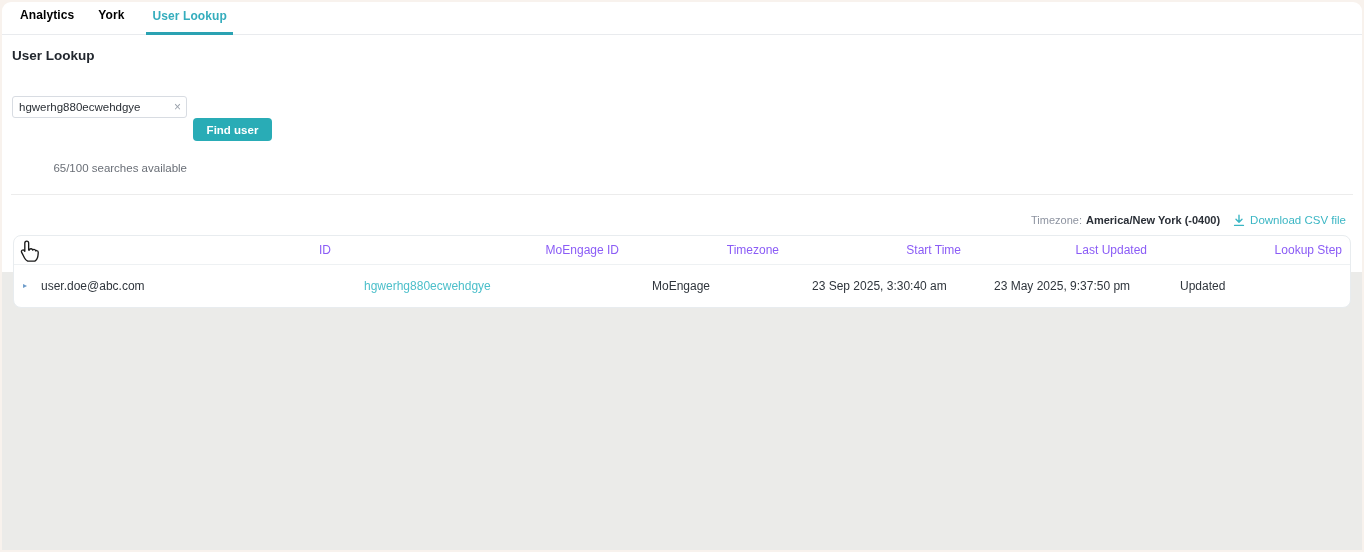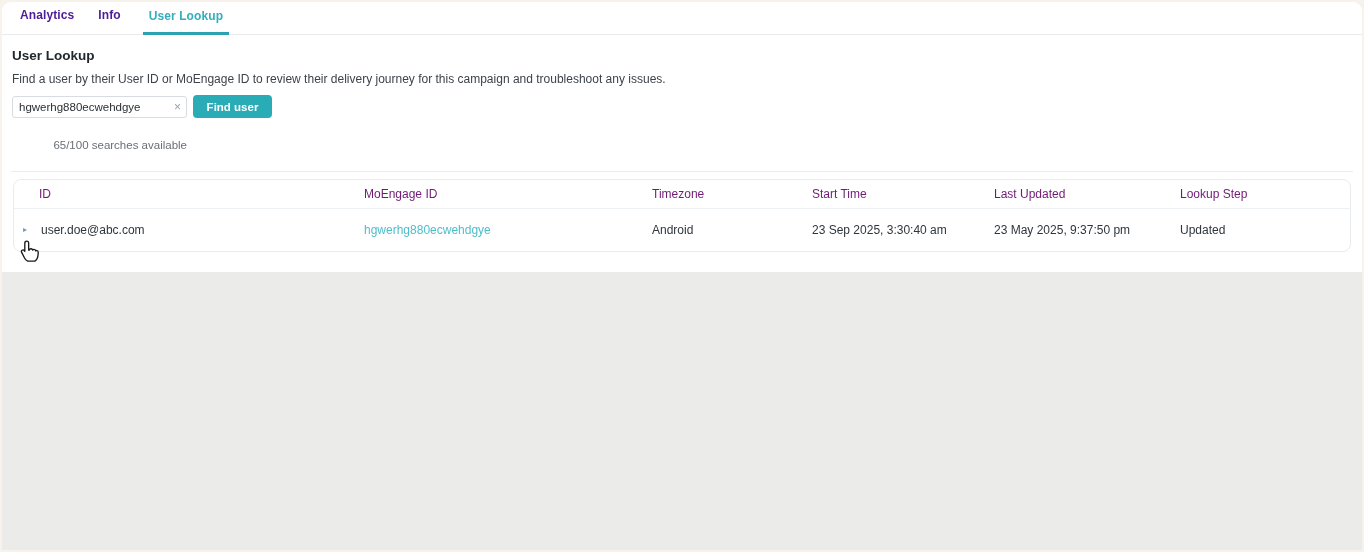--- a/index.html
+++ b/index.html
@@ -28,7 +28,7 @@
     border-bottom:1px solid #e9ebee;
   }
   .tab {
-    font-size:12px; font-weight:700; color:#4c1d95;
+    font-size:12px; font-weight:700; color:#000000;
     padding:0 2px 12px 2px; margin-right:20px;
     cursor:pointer; letter-spacing:.1px;
   }

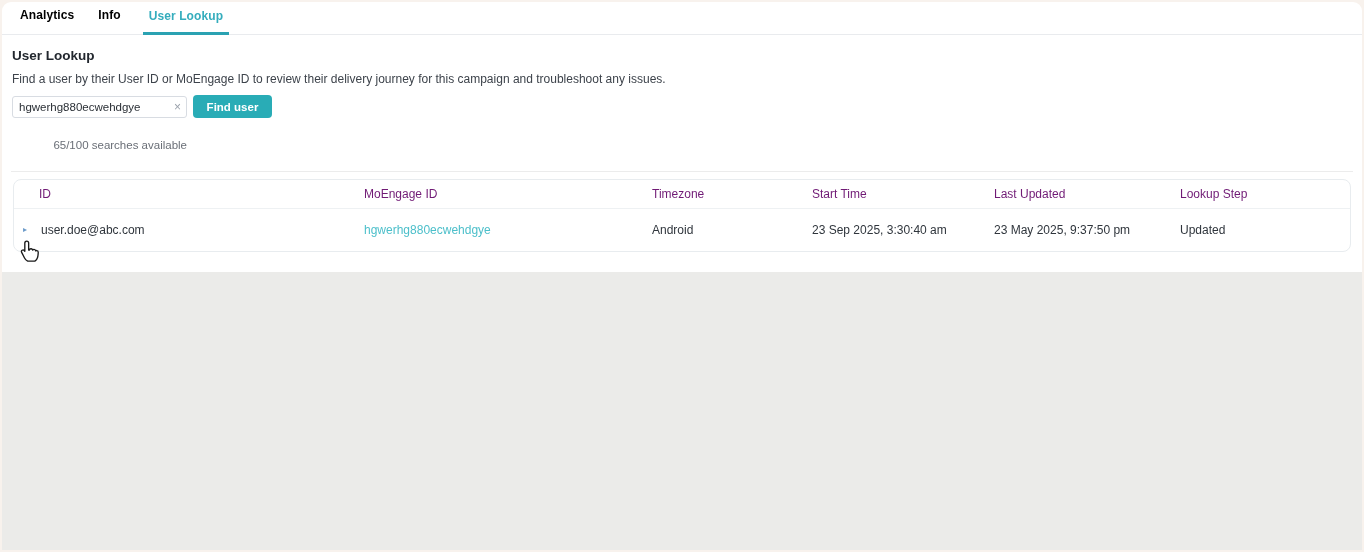--- a/index.html
+++ b/index.html
@@ -122,7 +122,7 @@
 
     <div class="tabs-bar">
       <div class="tab">Analytics</div>
-      <div class="tab">Info</div>
+      <div class="tab">York</div>
       <div class="tab active">User Lookup</div>
     </div>
 

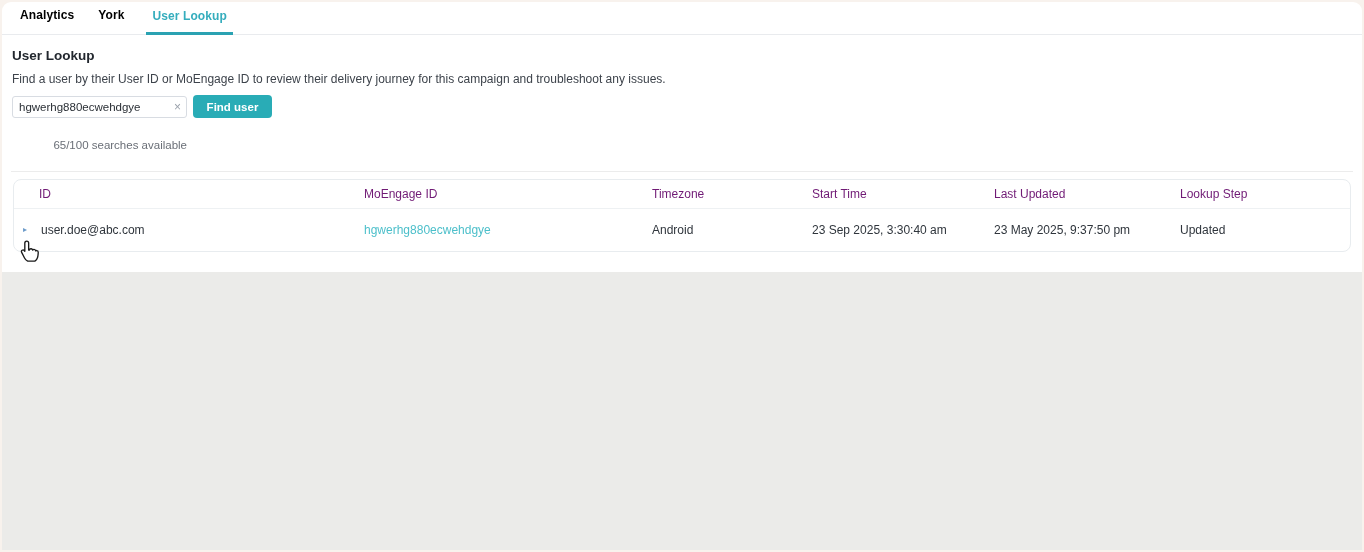--- a/index.html
+++ b/index.html
@@ -128,7 +128,6 @@
 
     <div class="lookup">
       <div class="lookup-title">User Lookup</div>
-      <div class="lookup-desc">Find a user by their User ID or MoEngage ID to review their delivery journey for this campaign and troubleshoot any issues.</div>
 
       <div class="search-row">
         <div class="search-box">

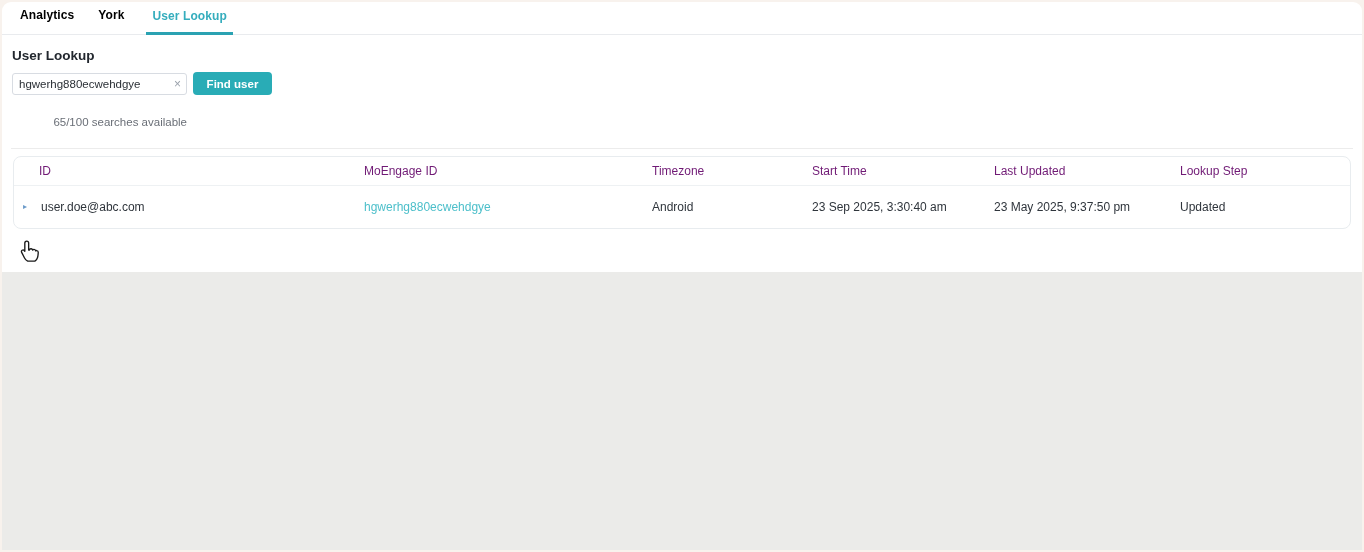--- a/index.html
+++ b/index.html
@@ -66,6 +66,7 @@
     font-family:"Liberation Sans", sans-serif;
     font-size:11.5px; font-weight:700;
     cursor:pointer;
+    margin-top:46px;
   }
   .quota { width:175px; margin-top:21px; text-align:right; font-size:11.5px; color:#6a6f77; }
 

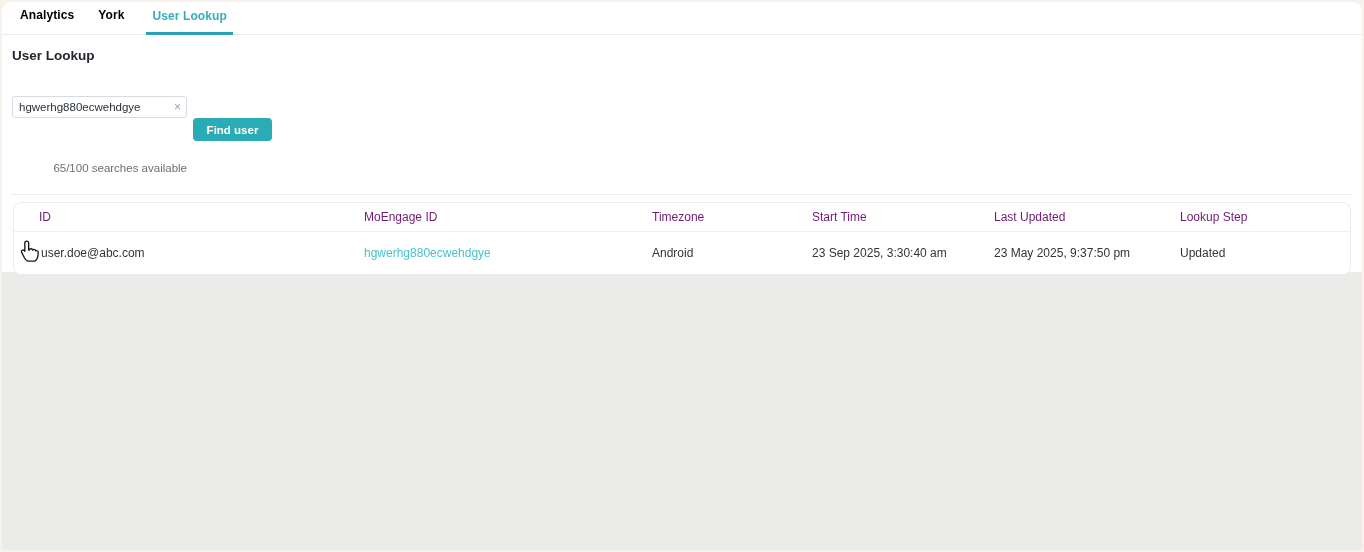--- a/index.html
+++ b/index.html
@@ -143,6 +143,19 @@
 
     <div class="divider"></div>
 
+    <div class="meta-row">
+      <span class="tz-label">Timezone:</span>
+      <span class="tz-value">America/New York (-0400)</span>
+      <span class="dl-link">
+        <span class="dl-icon">
+          <svg width="12" height="13" viewBox="0 0 12 13" fill="none">
+            <path d="M6 1.2v6.6M3 5.2l3 3 3-3" stroke="#3bb6c4" stroke-width="1.4" stroke-linecap="round" stroke-linejoin="round"></path>
+            <path d="M1.6 11.4h8.8" stroke="#3bb6c4" stroke-width="1.4" stroke-linecap="round"></path>
+          </svg>
+        </span>
+        <span>Download CSV file</span>
+      </span>
+    </div>
 
     <div class="table-card">
       <table>

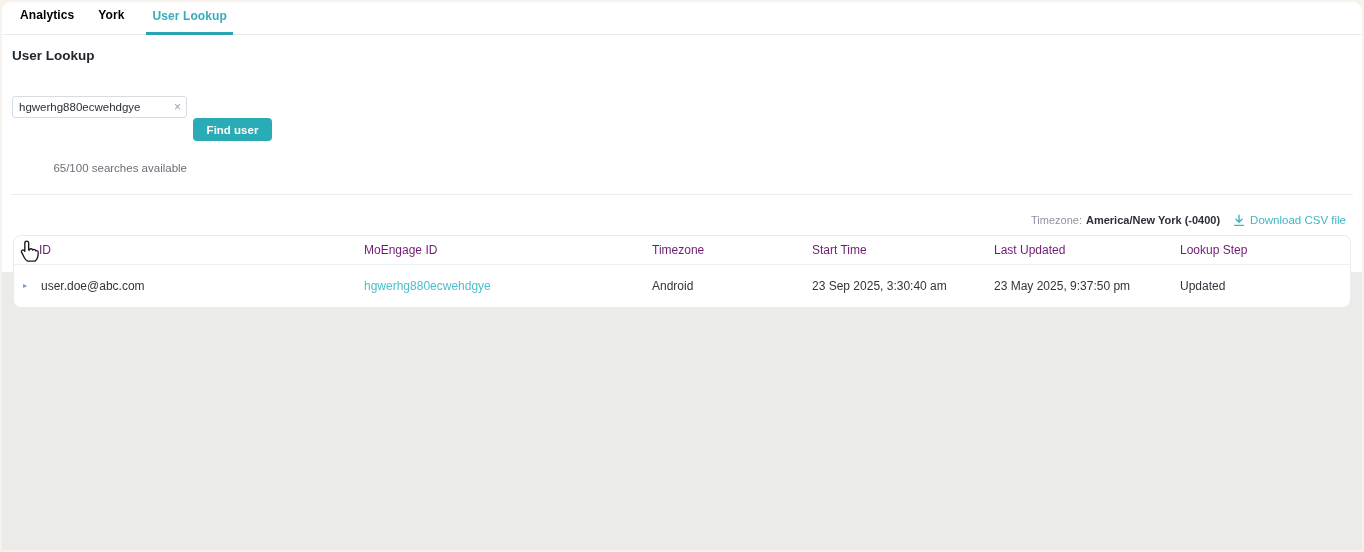--- a/index.html
+++ b/index.html
@@ -96,8 +96,8 @@
   col.c1{width:325px;} col.c2{width:288px;} col.c3{width:160px;}
   col.c4{width:182px;} col.c5{width:186px;}
   th {
-    height:28px; text-align:left; font-size:12px; font-weight:400;
-    color:#701a75; padding:0 8px 0 25px;
+    height:28px; text-align:right; font-size:12px; font-weight:400;
+    color:#8b5cf6; padding:0 8px 0 25px;
     border-bottom:1px solid #eef1f3;
   }
   td {

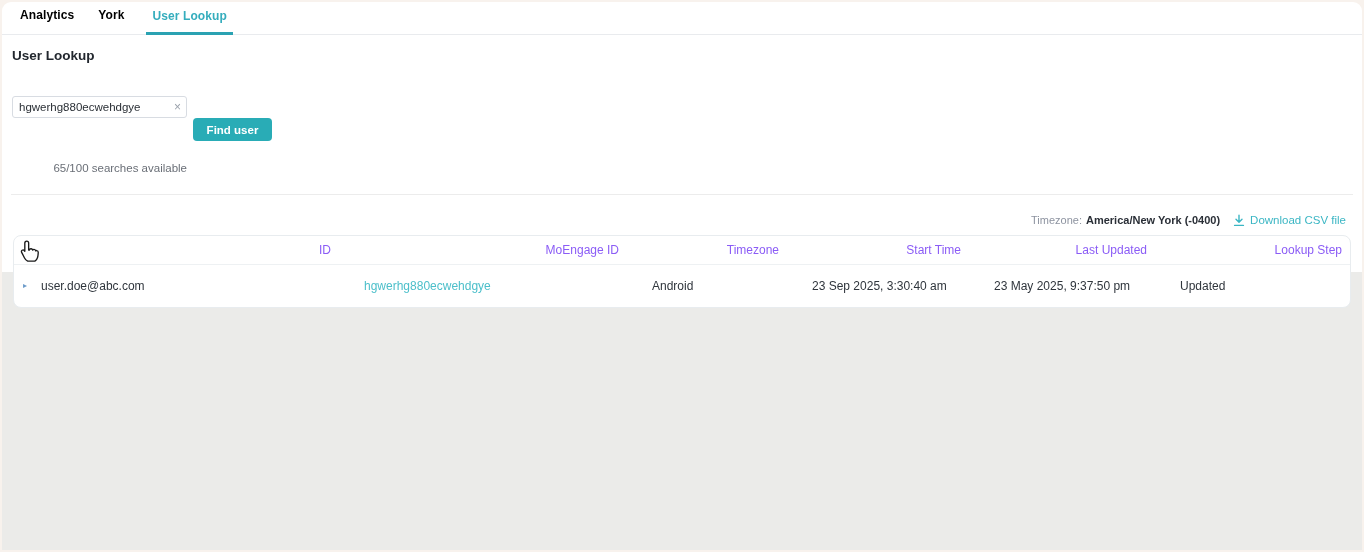--- a/index.html
+++ b/index.html
@@ -186,7 +186,7 @@
             <td>
               <span class="moe-link">hgwerhg880ecwehdgye</span>
             </td>
-            <td>Android</td>
+            <td>MoEngage</td>
             <td>23 Sep 2025, 3:30:40 am</td>
             <td>23 May 2025, 9:37:50 pm</td>
             <td>Updated</td>

